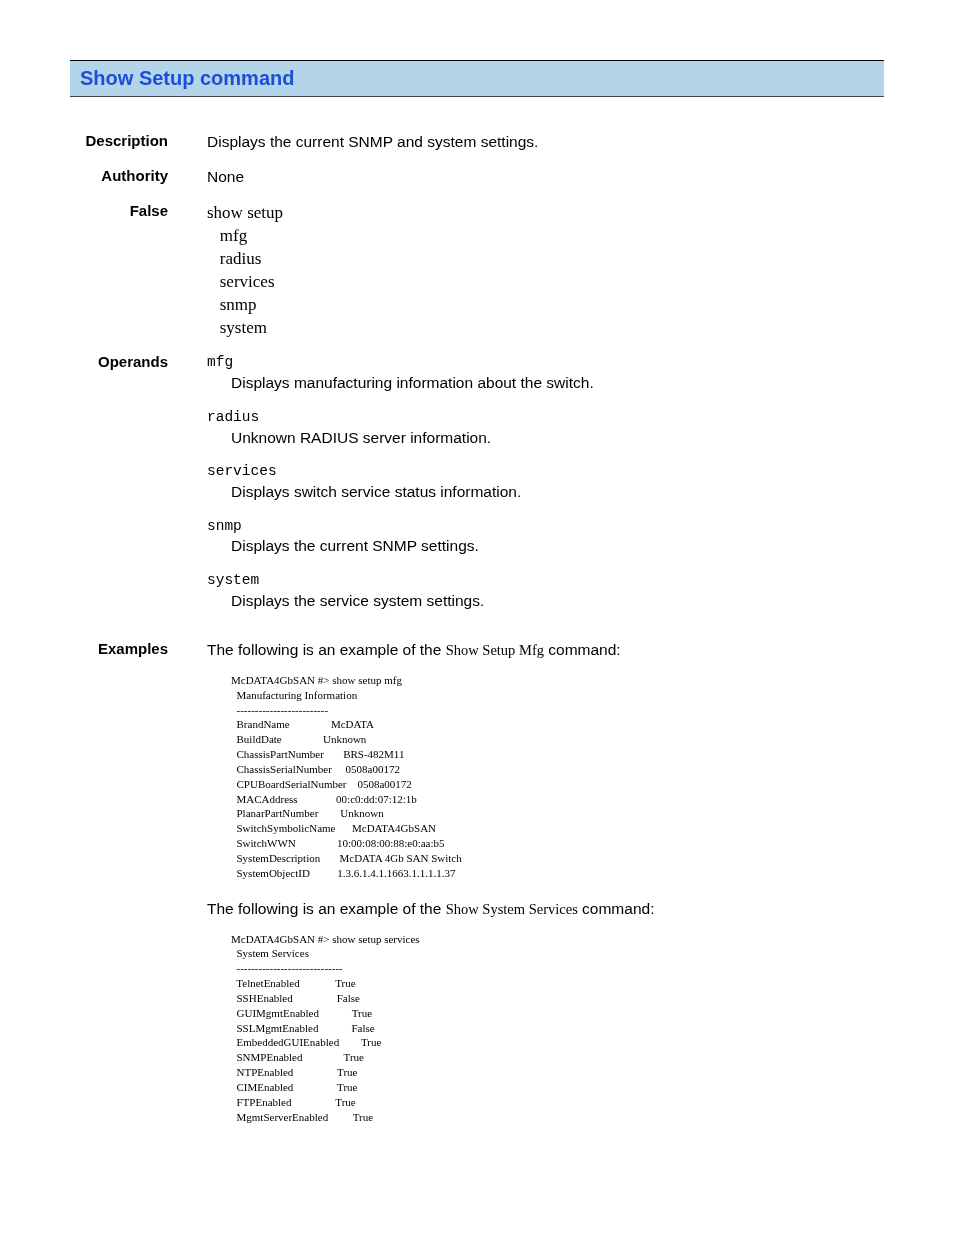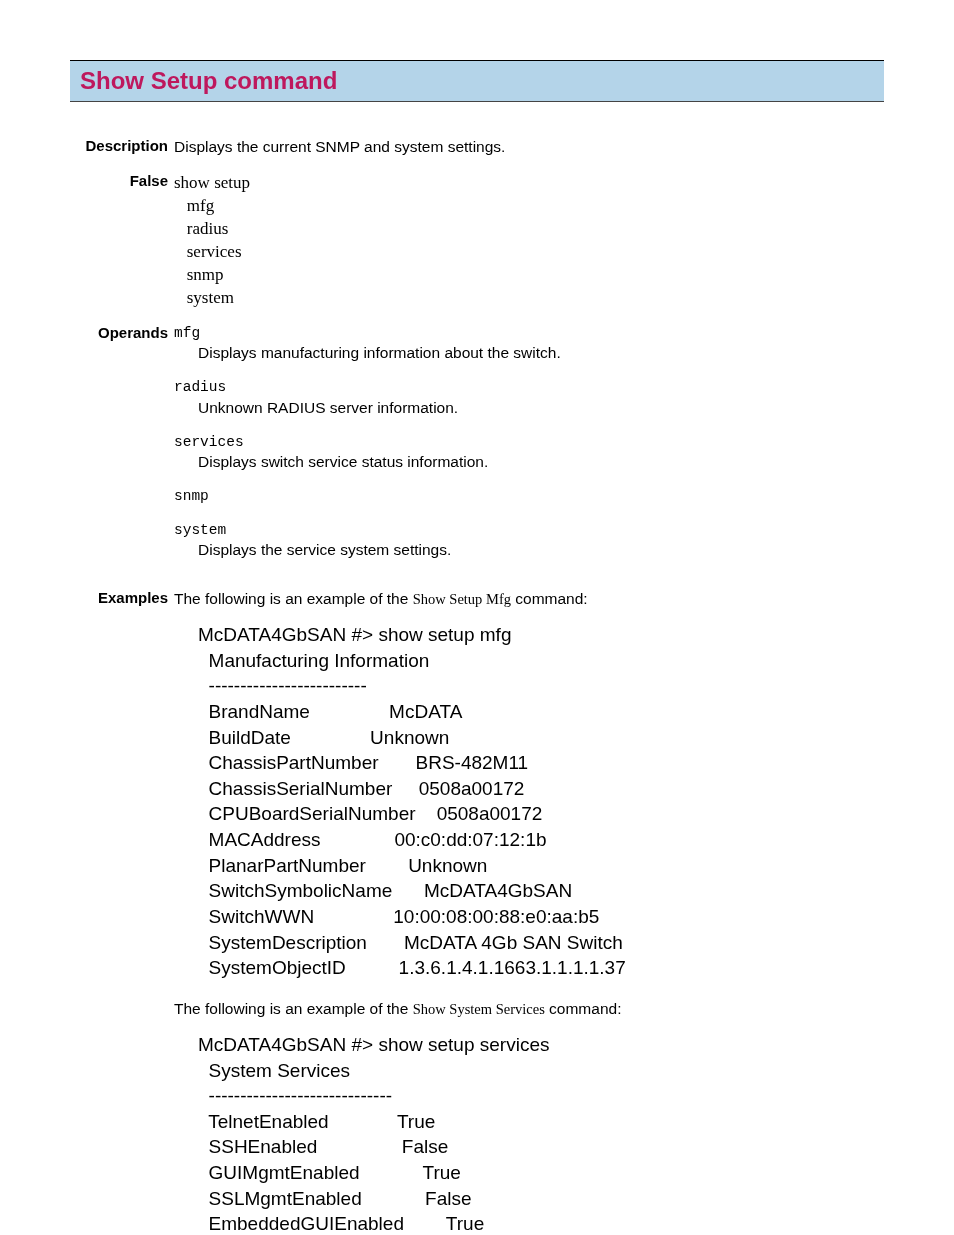--- a/index.html
+++ b/index.html
@@ -23,10 +23,10 @@
   }
   .title-bar h1 {
     margin: 0;
-    font-size: 24px;
+    font-size: 20px;
     font-weight: 700;
     font-family: Arial, sans-serif;
-    color: #be185d;
+    color: #1d4ed8;
   }
   .content {
     margin-top: 35px;

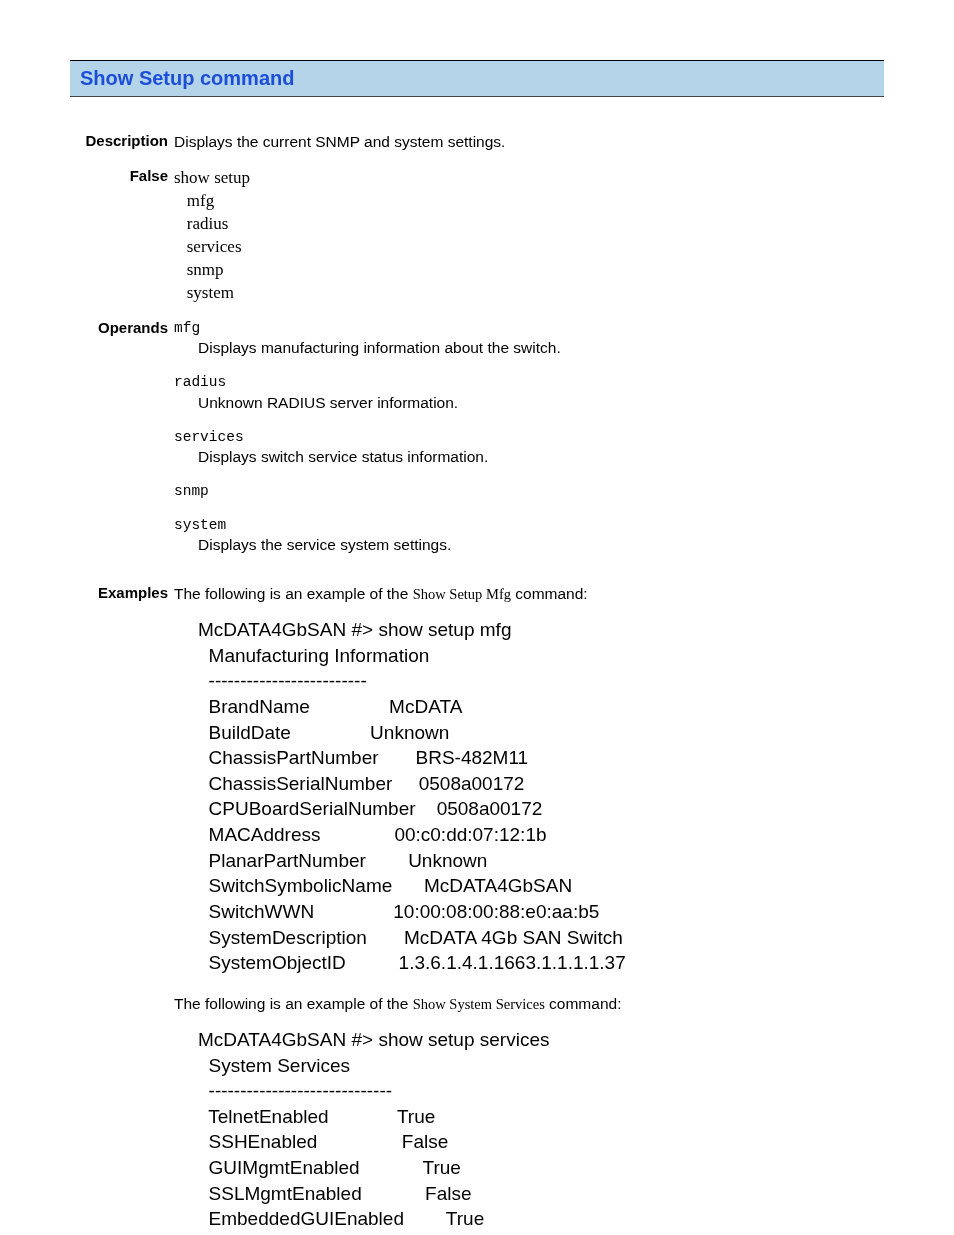--- a/index.html
+++ b/index.html
@@ -42,7 +42,6 @@
     font-weight: 700;
     font-family: Arial, sans-serif;
     font-size: 15px;
-    padding-right: 6px;
   }
   .body-col {
     flex: 1;

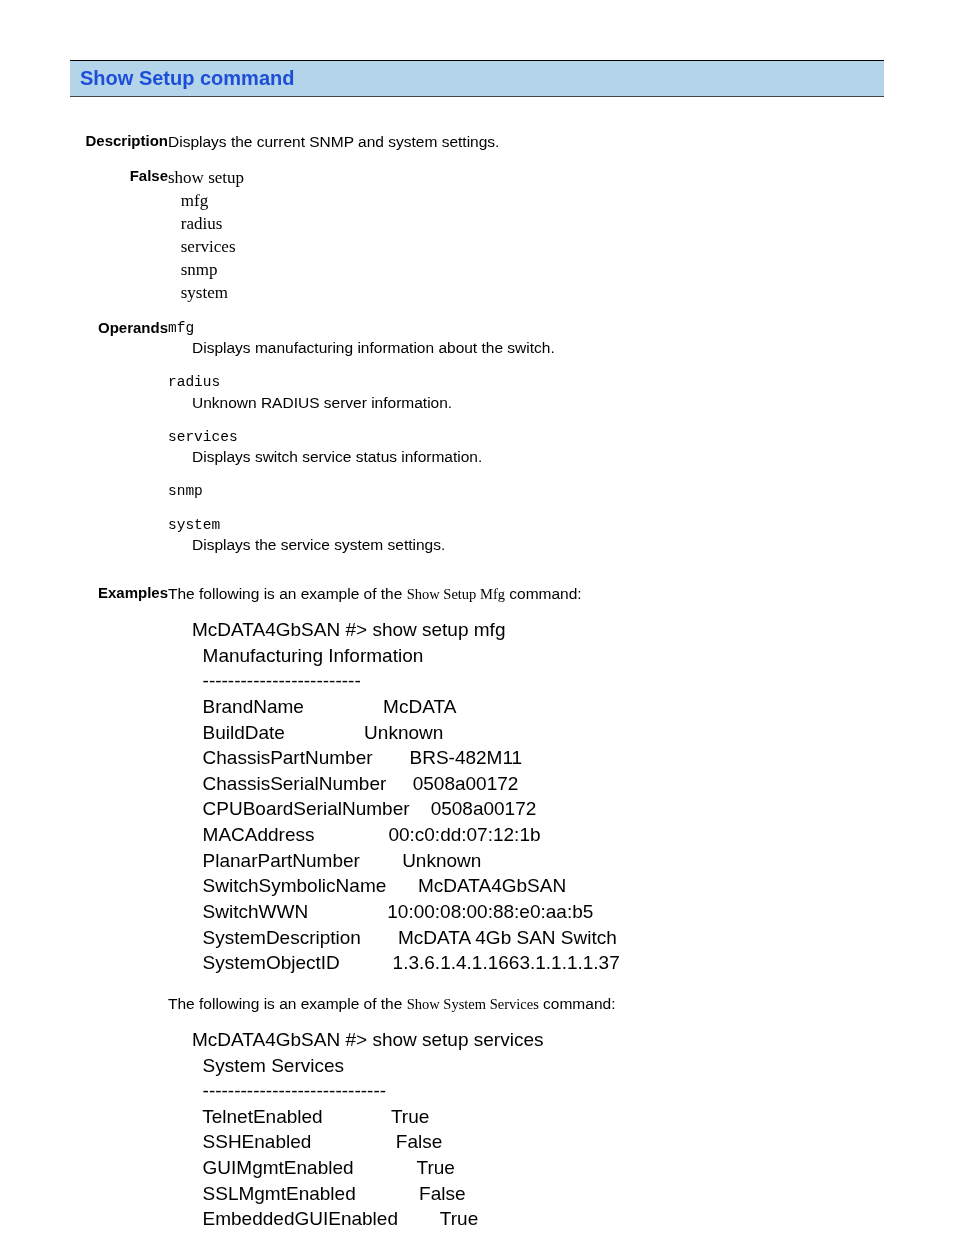--- a/index.html
+++ b/index.html
@@ -47,6 +47,7 @@
     flex: 1;
     font-size: 15.5px;
     line-height: 1.35;
+    margin-left: 39px;
   }
   .mono {
     font-family: Liberation Serif, serif;

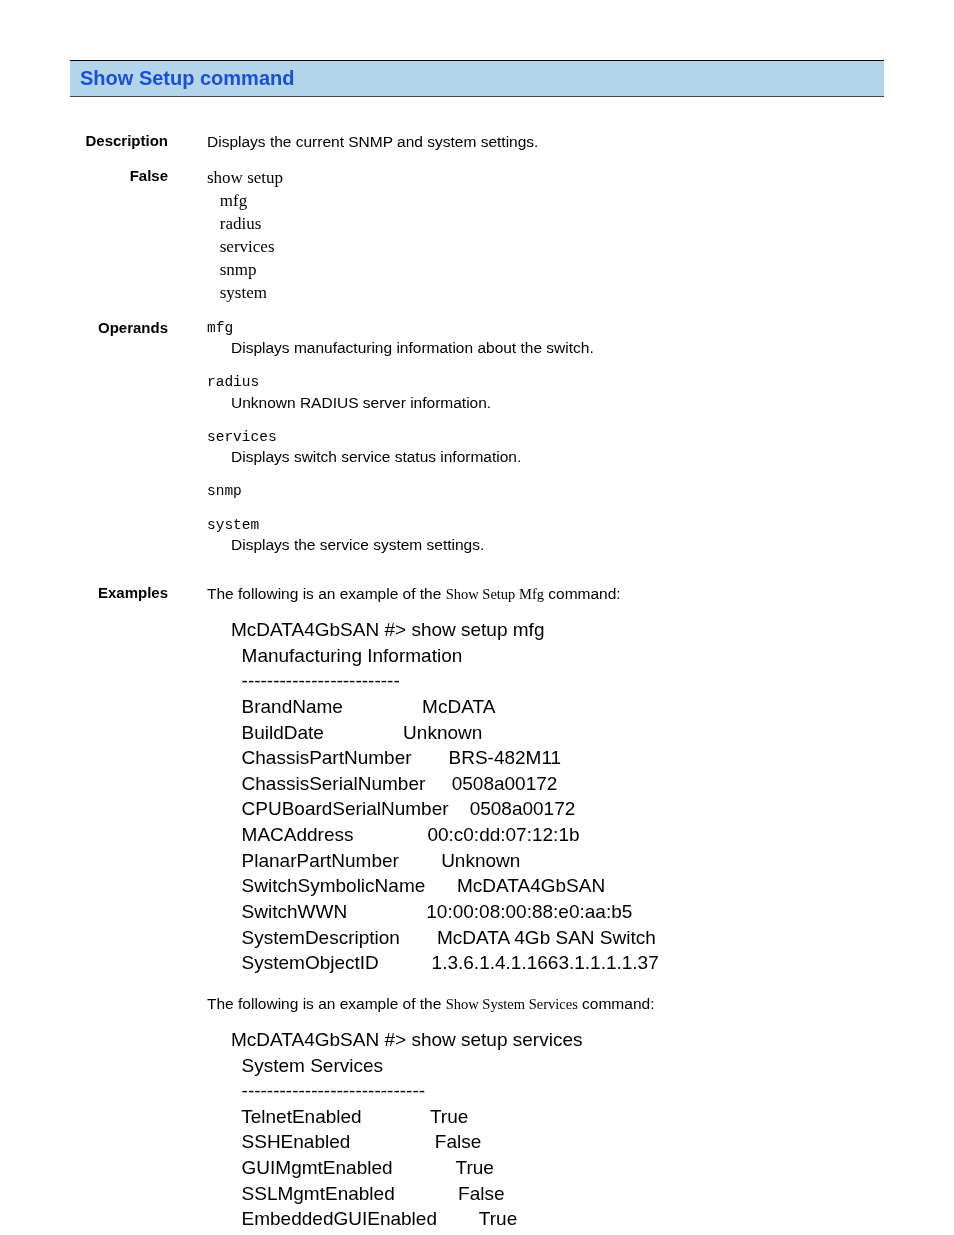--- a/index.html
+++ b/index.html
@@ -98,6 +98,10 @@
       <div class="body-col">Displays the current SNMP and system settings.</div>
     </div>
 
+    <div class="row">
+      <div class="label-col">Authority</div>
+      <div class="body-col">None</div>
+    </div>
 
     <div class="row">
       <div class="label-col">False</div>

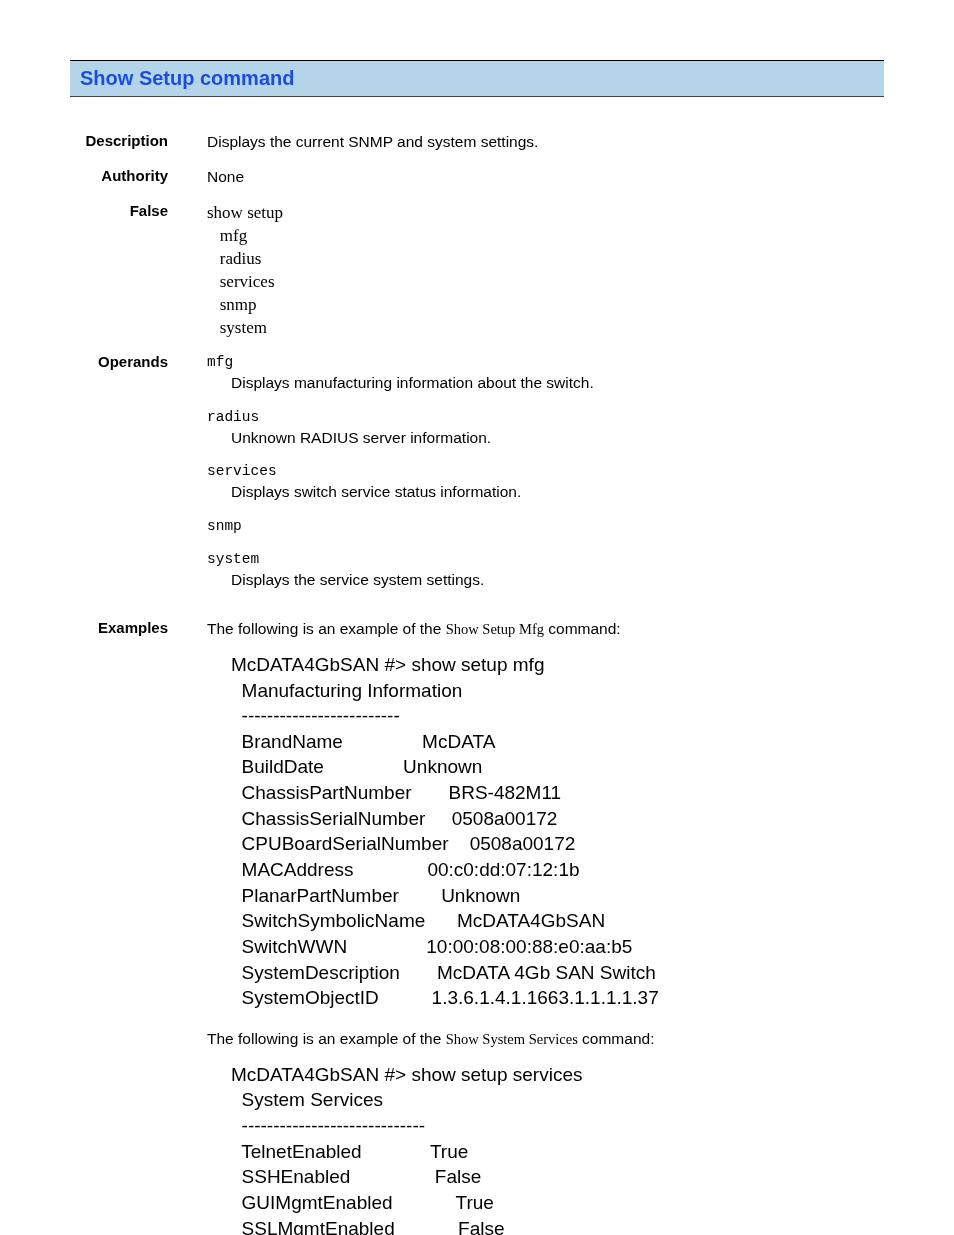--- a/index.html
+++ b/index.html
@@ -130,6 +130,7 @@
           </div>
           <div class="operand">
             <div class="operand-name">snmp</div>
+            <div class="operand-desc">Displays the current SNMP settings.</div>
           </div>
           <div class="operand">
             <div class="operand-name">system</div>

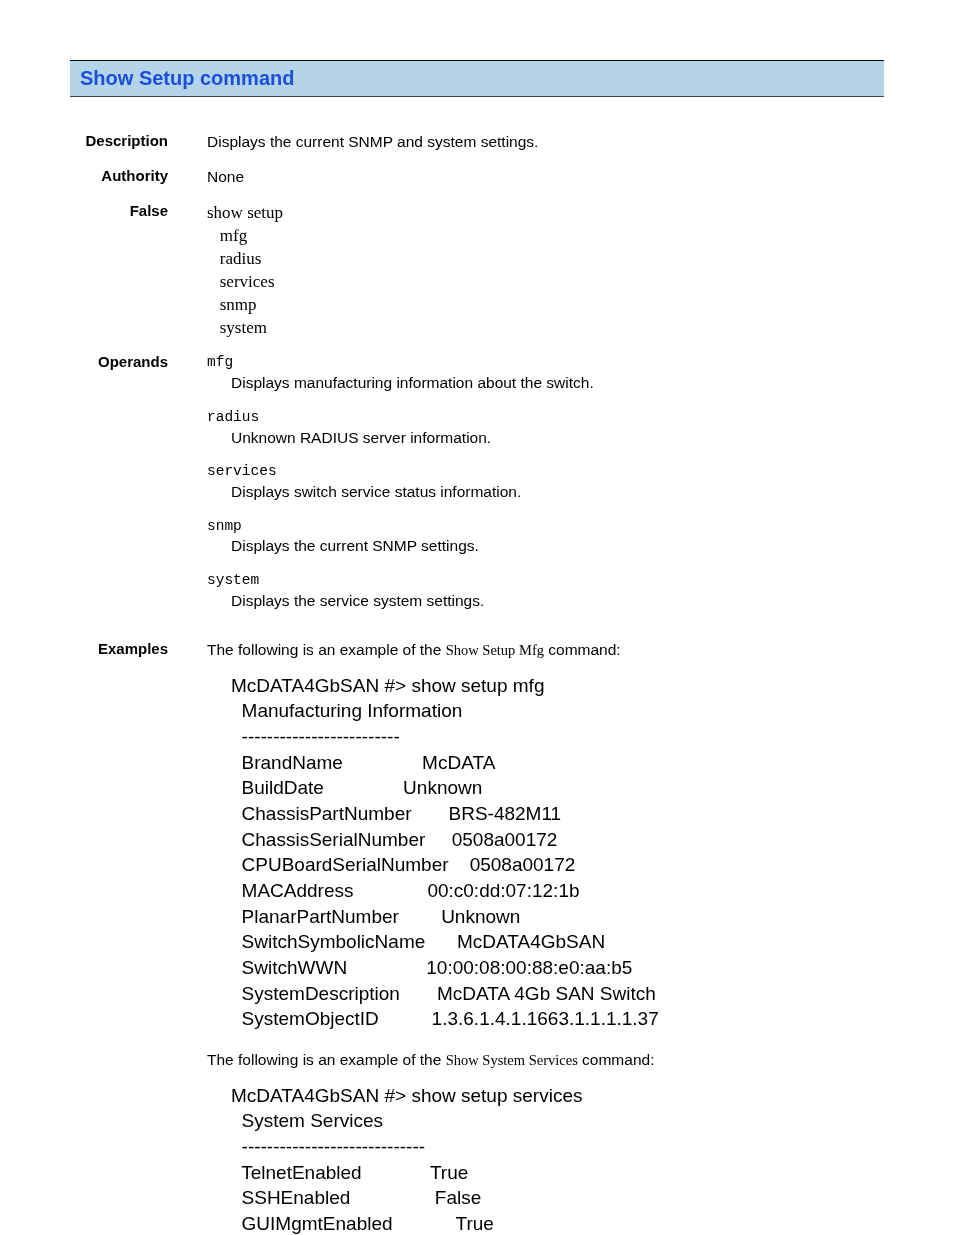--- a/index.html
+++ b/index.html
@@ -71,8 +71,8 @@
     margin-bottom: 12px;
   }
   .code-block {
-    font-family: Liberation Sans, sans-serif;
-    font-size: 19px;
+    font-family: Liberation Serif, serif;
+    font-size: 11px;
     white-space: pre;
     line-height: 1.35;
     margin: 4px 0 18px 24px;

